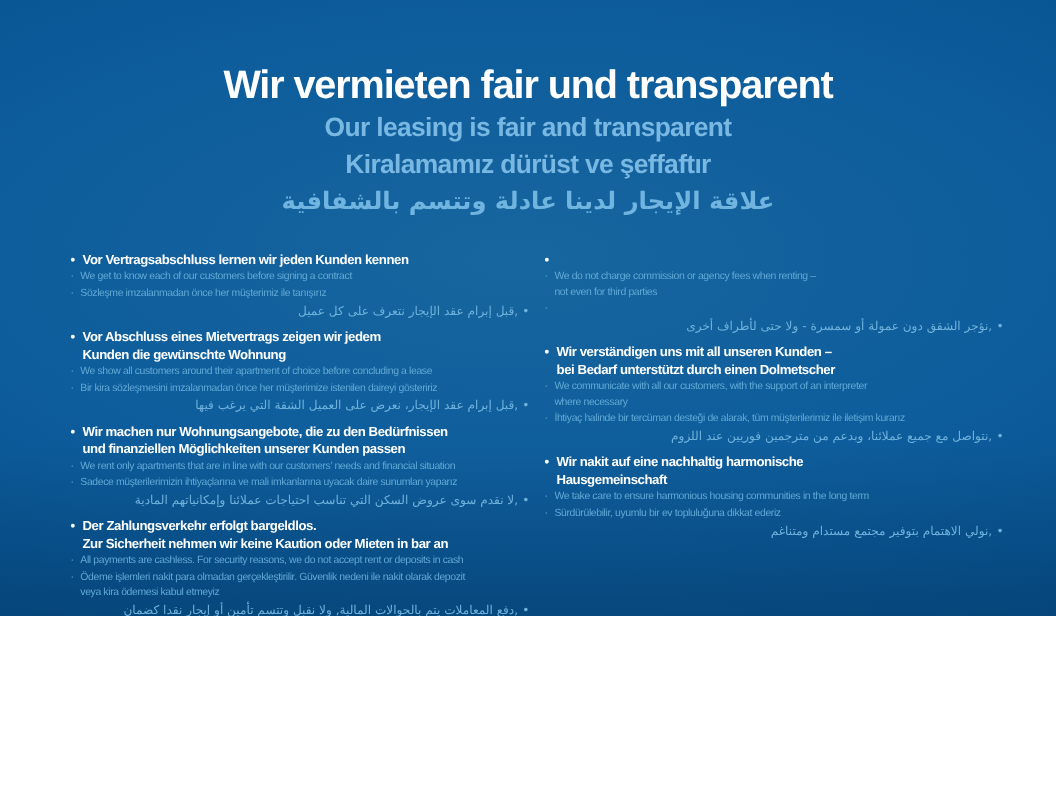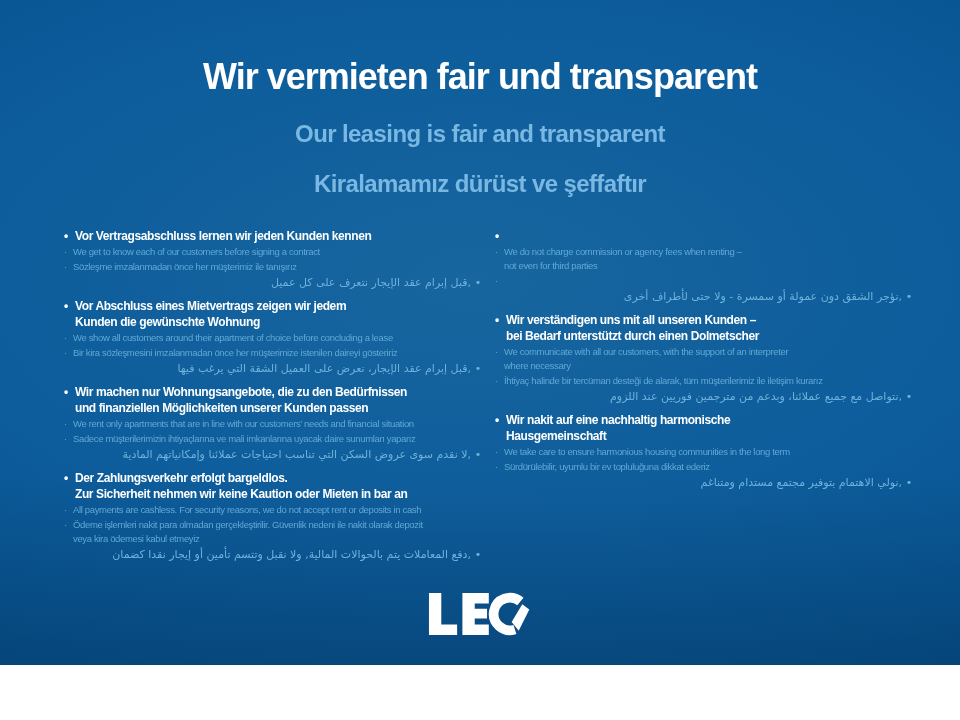--- a/index.html
+++ b/index.html
@@ -8,7 +8,7 @@
     font-family: "Liberation Sans", sans-serif;
   }
   .poster {
-    position: relative; width: 960px; height: 665px; overflow: hidden;
+    position: relative; width: 960px; height: 560px; overflow: hidden;
     background:
       linear-gradient(180deg, rgba(3,30,55,0) 72%, rgba(3,30,55,0.25) 100%),
       radial-gradient(ellipse 130% 95% at 49% 42%, #17669f 0%, #0e5d9c 38%, #05518f 76%, #09528e 100%);

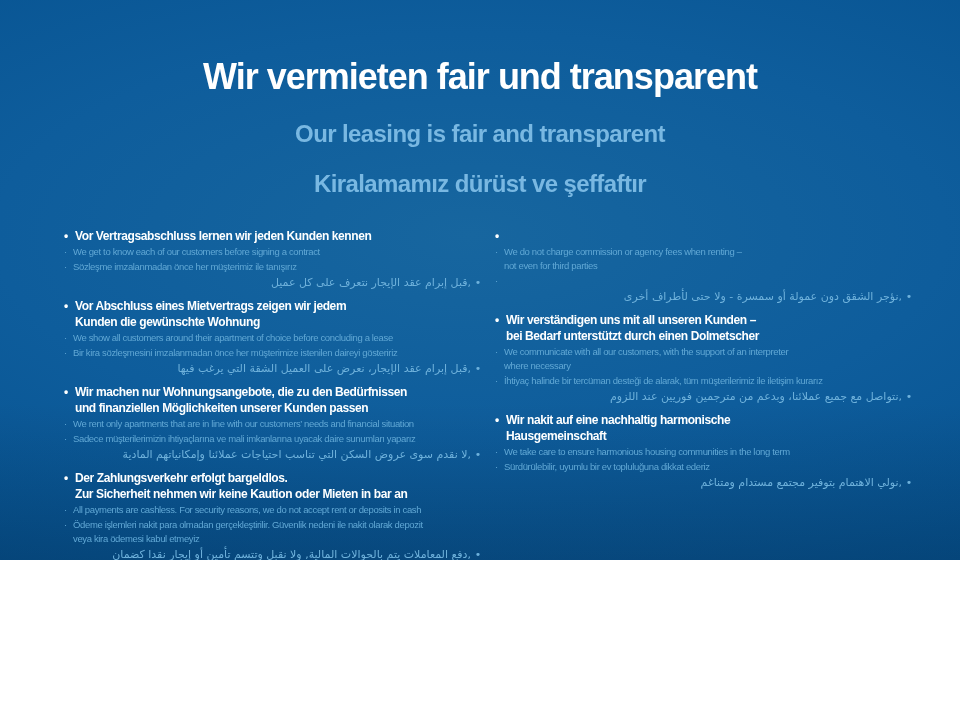--- a/index.html
+++ b/index.html
@@ -18,7 +18,7 @@
     margin: 0; color: #ffffff; font-size: 36px; font-weight: bold;
     letter-spacing: -1px; line-height: 46px;
   }
-  .sub { margin: 17px; color: #79b8e2; font-weight: bold; }
+  .sub { margin: 0; color: #79b8e2; font-weight: bold; }
   .sub-en, .sub-tr { font-size: 24px; letter-spacing: -0.6px; line-height: 33px; }
   .sub-ar {
     font-family: "DejaVu Sans", sans-serif;

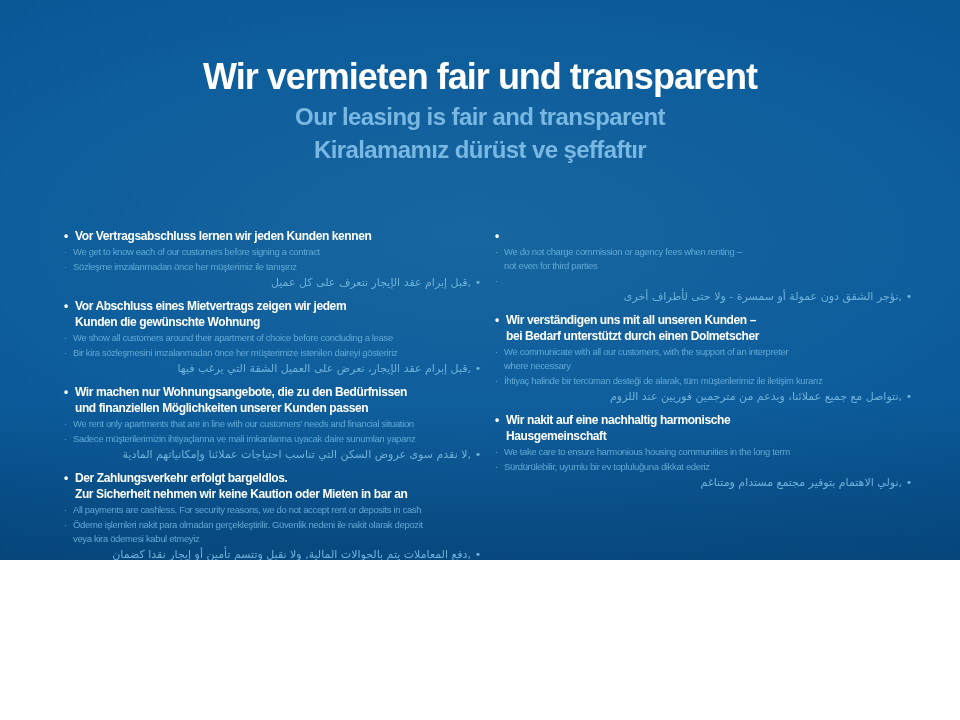--- a/index.html
+++ b/index.html
@@ -50,6 +50,7 @@
     <h1 class="title">Wir vermieten fair und transparent</h1>
     <p class="sub sub-en">Our leasing is fair and transparent</p>
     <p class="sub sub-tr">Kiralamamız dürüst ve şeffaftır</p>
+    <p class="sub sub-ar" dir="rtl">علاقة الإيجار لدينا عادلة وتتسم بالشفافية</p>
   </div>
 
   <div class="columns">

